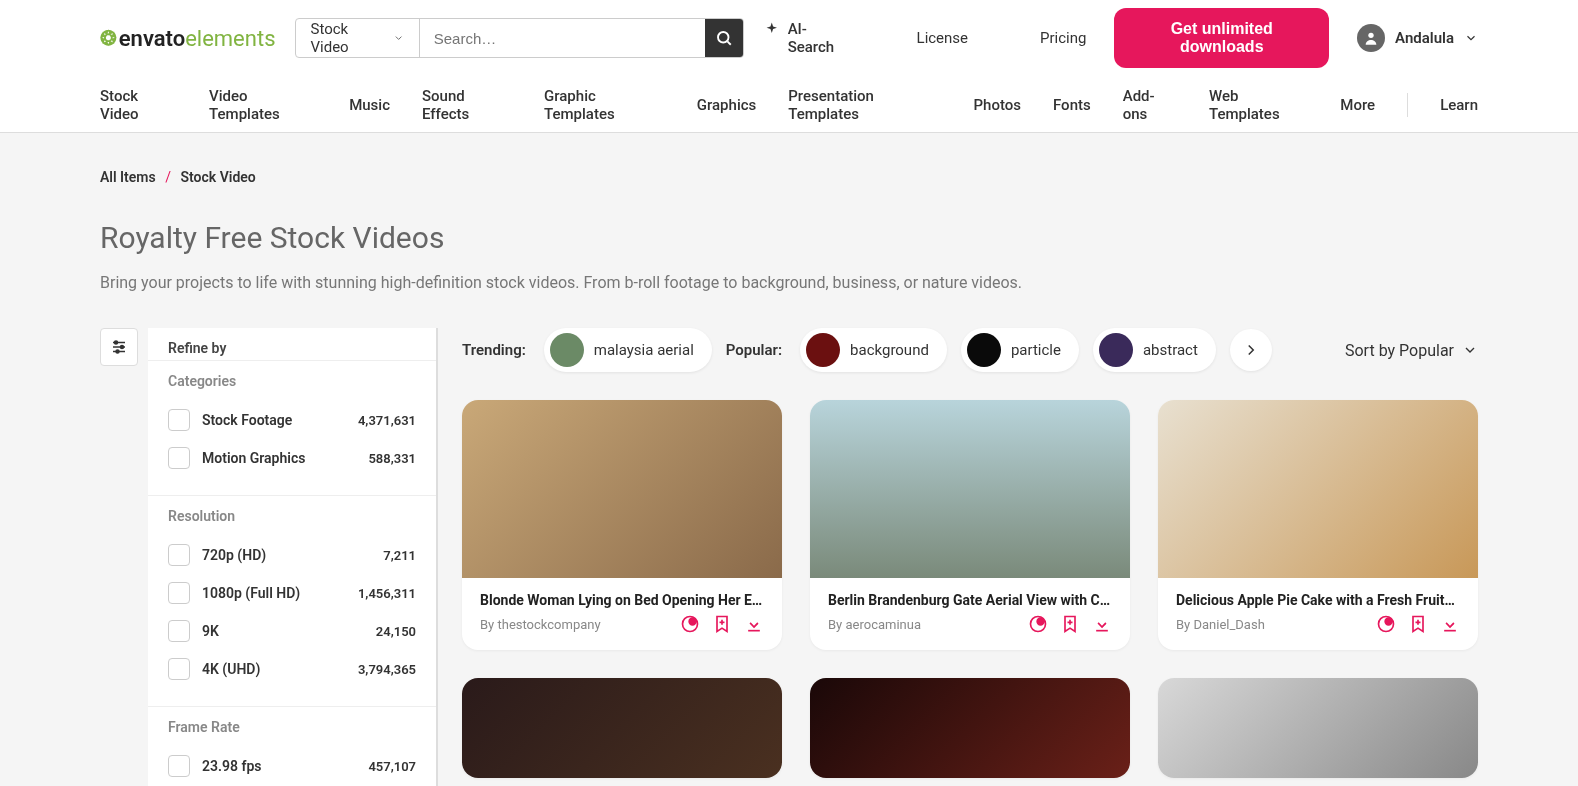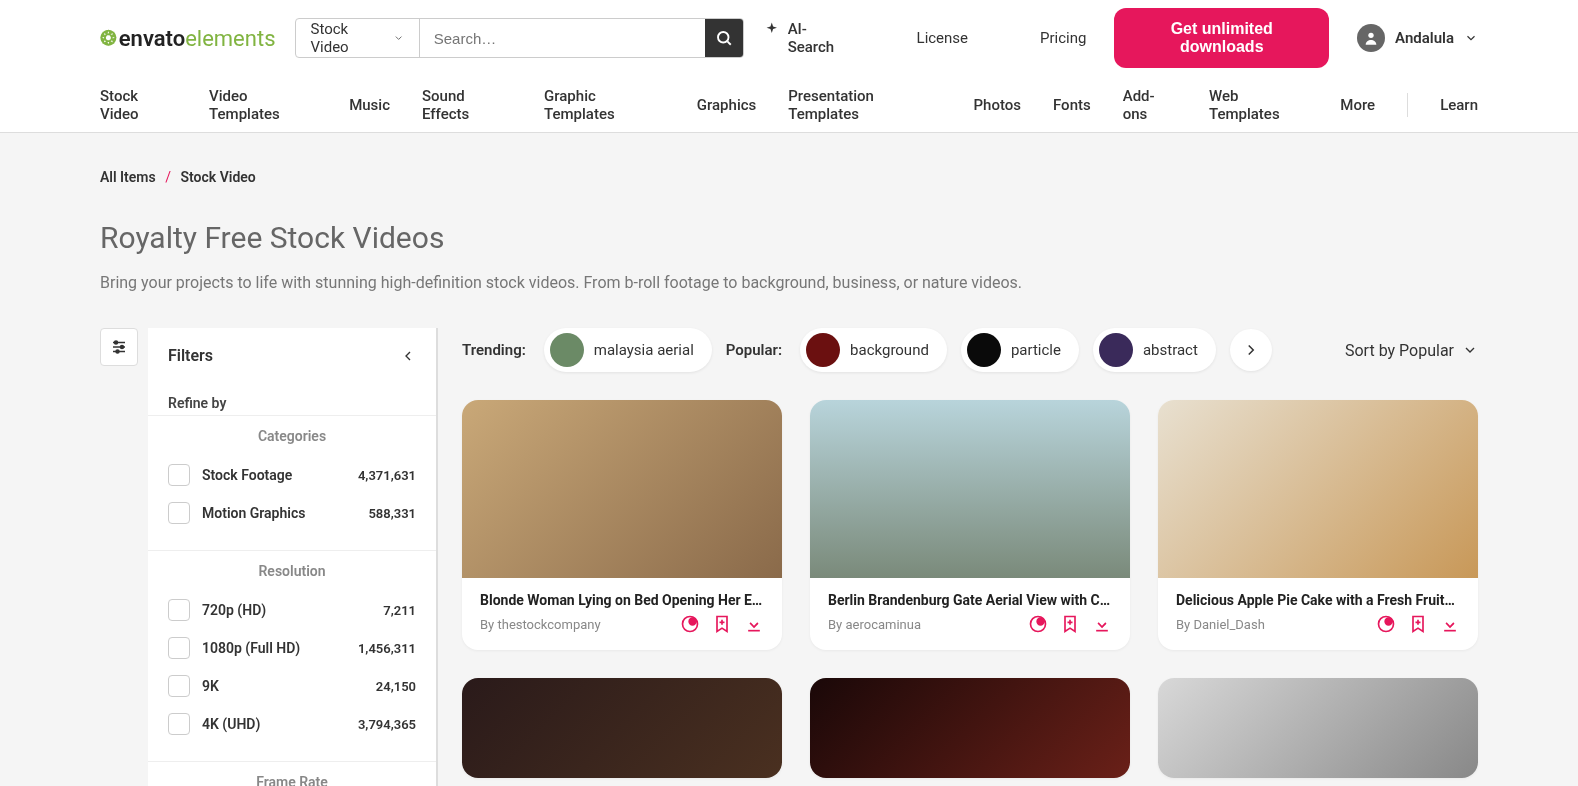--- a/index.html
+++ b/index.html
@@ -165,14 +165,6 @@
         </svg>
     </div>
     <div class="sidebar">
-      <div class="filters-head">
-        <span>Filters</span>
-        <span class="collapse-icon">
-          <svg width="16" height="16" viewBox="0 0 24 24" fill="none" stroke="#333" stroke-width="2">
-              <polyline points="15 18 9 12 15 6"></polyline>
-            </svg>
-        </span>
-      </div>
       <div class="refine-label">Refine by</div>
       <div class="filter-section">
         <div class="section-title">Categories</div>

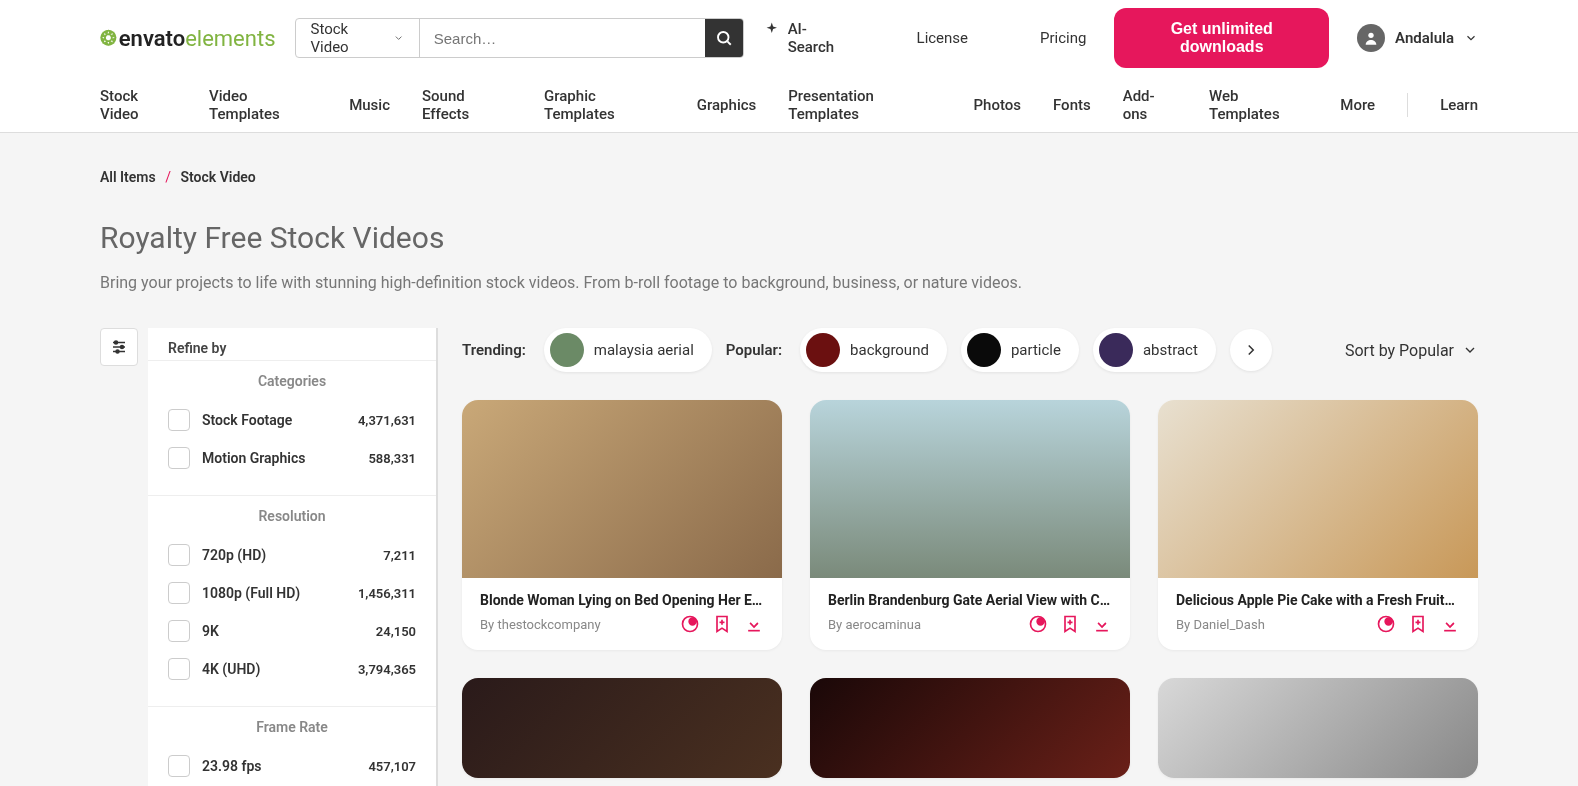--- a/index.html
+++ b/index.html
@@ -45,7 +45,7 @@
 .sidebar { background: #fff; width: 290px; border-right: 2px solid #ddd; }
 .filters-head { display: flex; align-items: center; justify-content: space-between; padding: 18px 20px; font-size: 16px; font-weight: 600; }
 .collapse-icon { cursor: pointer; }
-.filter-section { padding: 12px 20px 18px; border-top: 1px solid #eee; text-align: center; }
+.filter-section { padding: 12px 20px 18px; border-top: 1px solid #eee; }
 .refine-label { padding: 12px 20px 4px; font-size: 14px; font-weight: 600; color: #444; }
 .section-title { font-size: 14px; color: #888; font-weight: 600; margin-bottom: 12px; }
 .filter-row { display: flex; align-items: center; justify-content: space-between; padding: 8px 0; }

